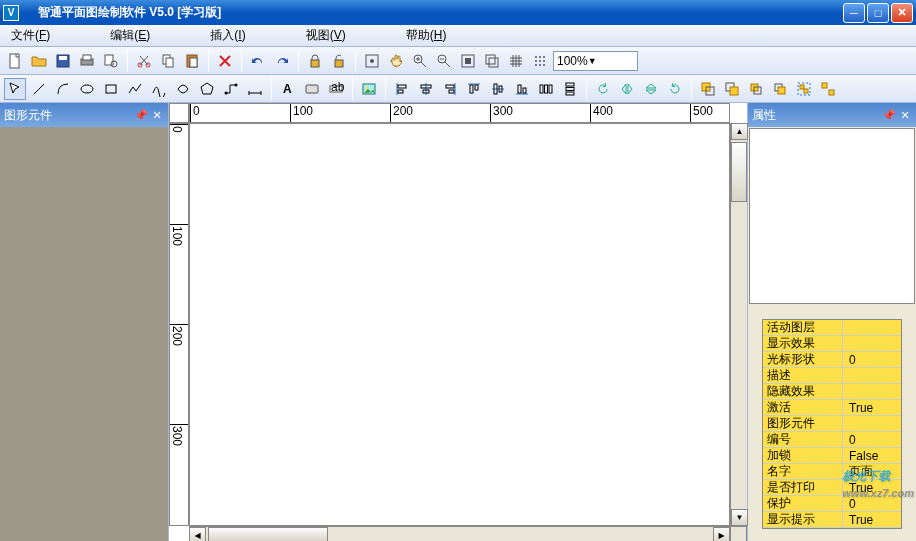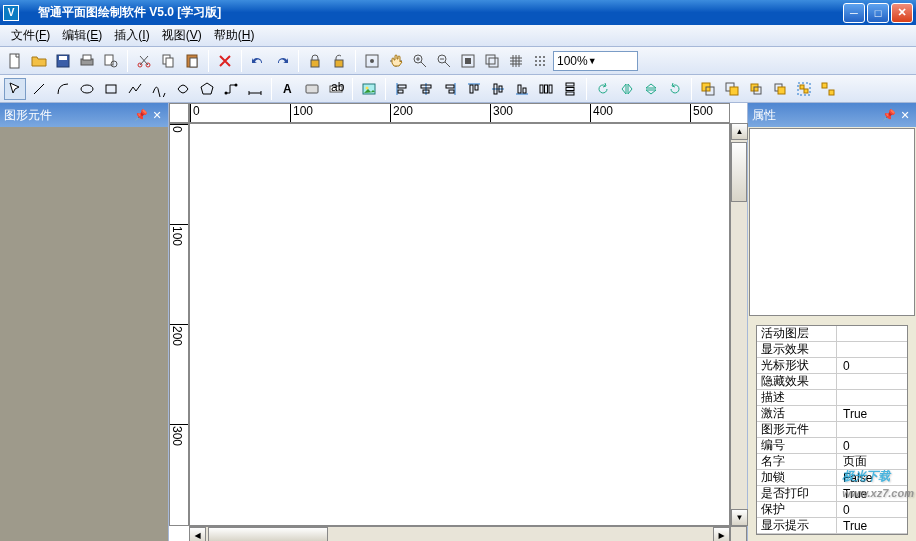--- a/index.html
+++ b/index.html
@@ -13,7 +13,7 @@
 .winbtn.min, .winbtn.max { background: linear-gradient(to bottom, #5ea3ef, #2262c4); }
 .winbtn.close { background: linear-gradient(to bottom, #f08d7a, #d9401a); }
 
-.menubar { height: 22px; background: linear-gradient(to bottom, #f4f7fc 0%, #dce6f6 100%); border-bottom: 1px solid #a6b8d8; display: flex; align-items: center; padding-left: 5px; }
+.menubar { height: 22px; background: linear-gradient(to bottom, #f4f7fc 0%, #dce6f6 100%); border-bottom: 1px solid #a6b8d8; display: flex; align-items: center; padding-left: 5px; gap: 48px; }
 .menuitem { padding: 3px 6px; cursor: pointer; }
 .menuitem .u { text-decoration: underline; }
 

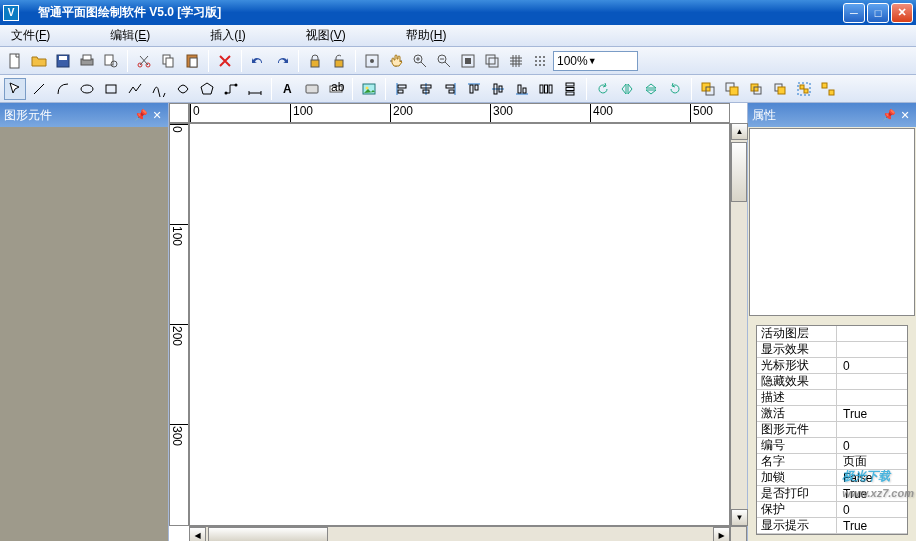--- a/index.html
+++ b/index.html
@@ -51,7 +51,7 @@
 
 .right-panel { width: 169px; display:flex; flex-direction:column; border-left:1px solid #a6b8d8; }
 .right-top { flex:1; background:#fff; border:1px solid #888; margin:1px; }
-.prop-grid { height: 210px; background:#ffffff; border:1px solid #888; margin:8px; overflow-y:auto; overflow-x:hidden; }
+.prop-grid { height: 210px; background:#fde047; border:1px solid #888; margin:14px; overflow-y:auto; overflow-x:hidden; }
 .prop-row { display:flex; height:16px; border-bottom:1px solid #ccc; font-size:12px; align-items: center; }
 .prop-row .pname { width: 80px; padding-left:4px; border-right:1px solid #ccc; white-space:nowrap; overflow:hidden; }
 .prop-row .pval { flex:1; padding-left:6px; }

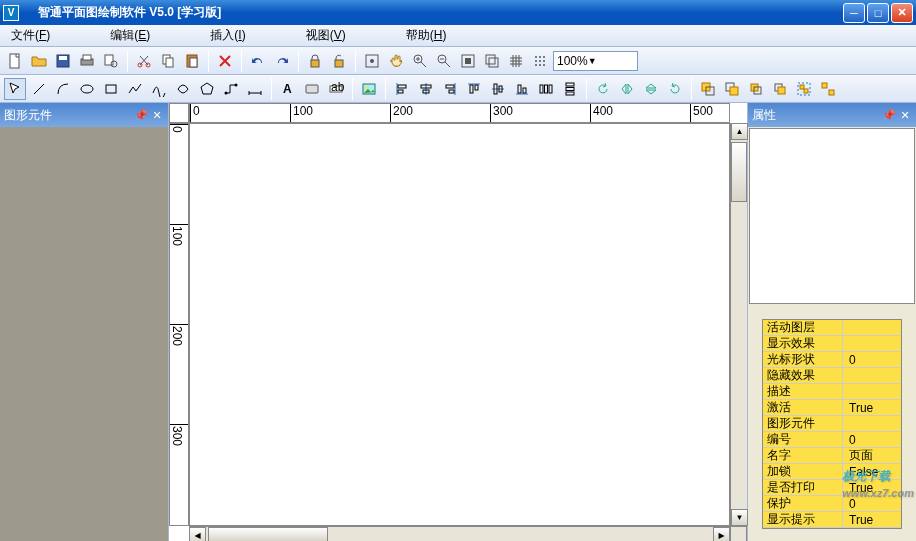--- a/index.html
+++ b/index.html
@@ -501,11 +501,11 @@
           <div class="pval">0</div>
         </div>
         <div class="prop-row">
+          <div class="pname">描述</div>
+          <div class="pval"></div>
+        </div>
+        <div class="prop-row">
           <div class="pname">隐藏效果</div>
-          <div class="pval"></div>
-        </div>
-        <div class="prop-row">
-          <div class="pname">描述</div>
           <div class="pval"></div>
         </div>
         <div class="prop-row">

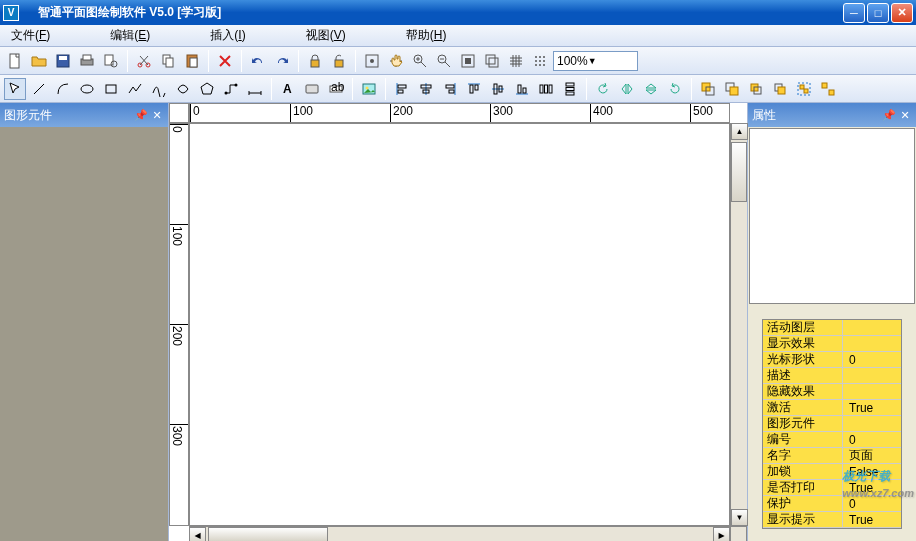--- a/index.html
+++ b/index.html
@@ -521,12 +521,12 @@
           <div class="pval">0</div>
         </div>
         <div class="prop-row">
+          <div class="pname">加锁</div>
+          <div class="pval">False</div>
+        </div>
+        <div class="prop-row">
           <div class="pname">名字</div>
           <div class="pval">页面</div>
-        </div>
-        <div class="prop-row">
-          <div class="pname">加锁</div>
-          <div class="pval">False</div>
         </div>
         <div class="prop-row">
           <div class="pname">是否打印</div>

